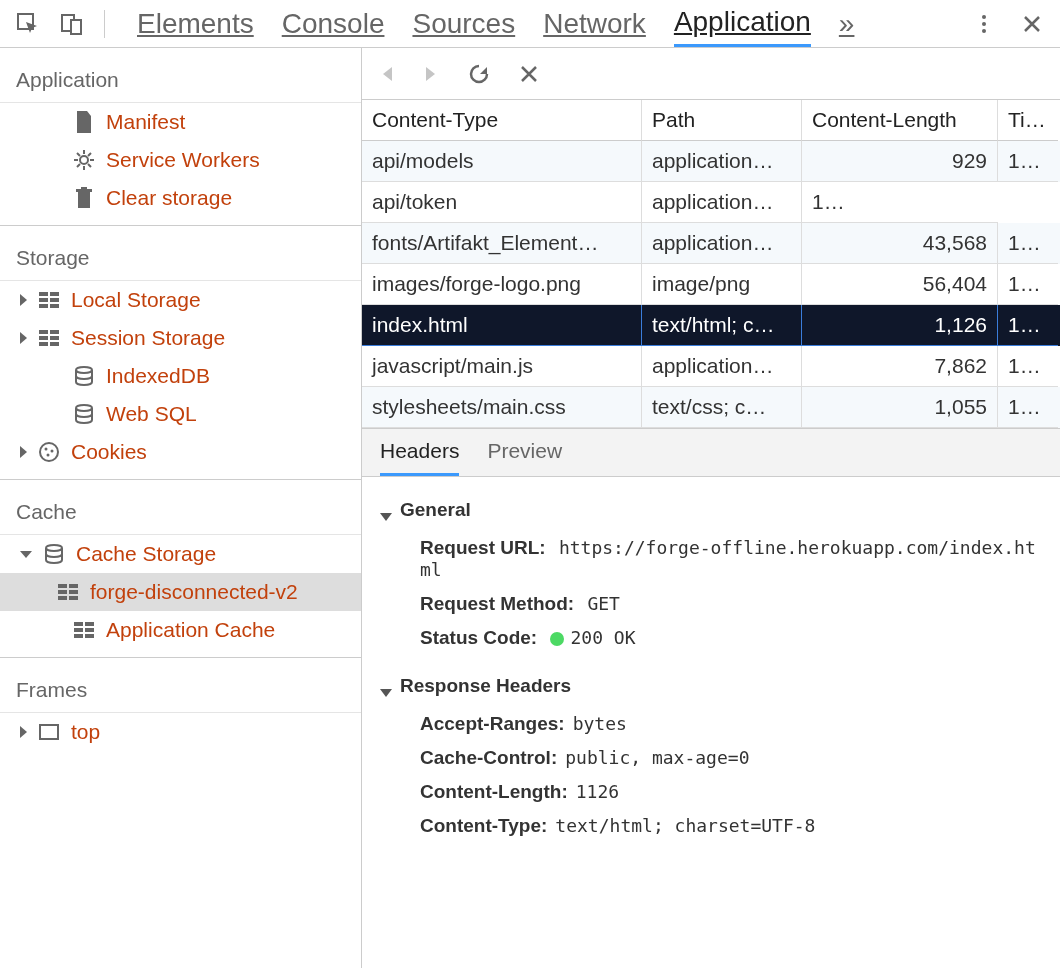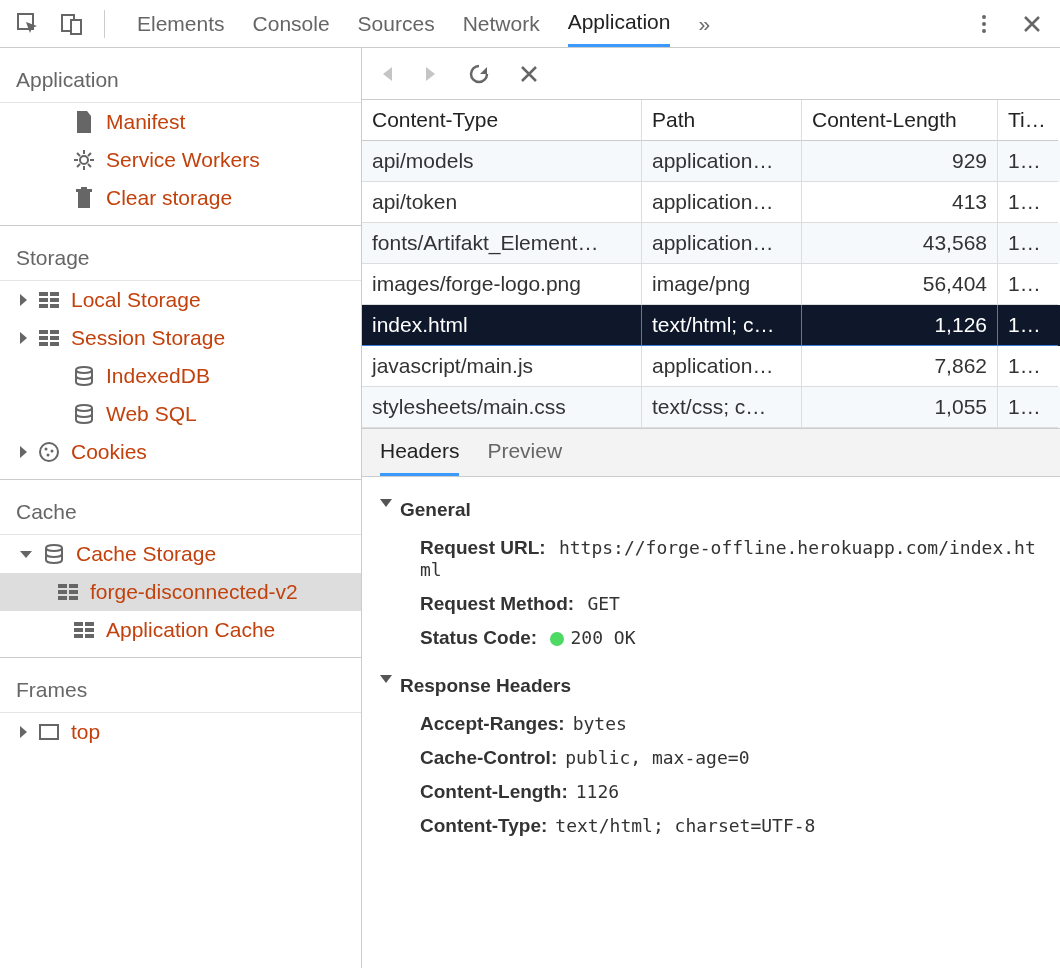--- a/index.html
+++ b/index.html
@@ -37,12 +37,13 @@
   align-items: center;
 }
 .tabbar .tab {
-  font-size: 21px;
+  font-size: 28px;
   color: #666;
   height: 100%;
   display: flex;
   align-items: center;
   cursor: pointer;
+  text-decoration: underline;
 }
 .tabbar .tab.active {
   color: #222;

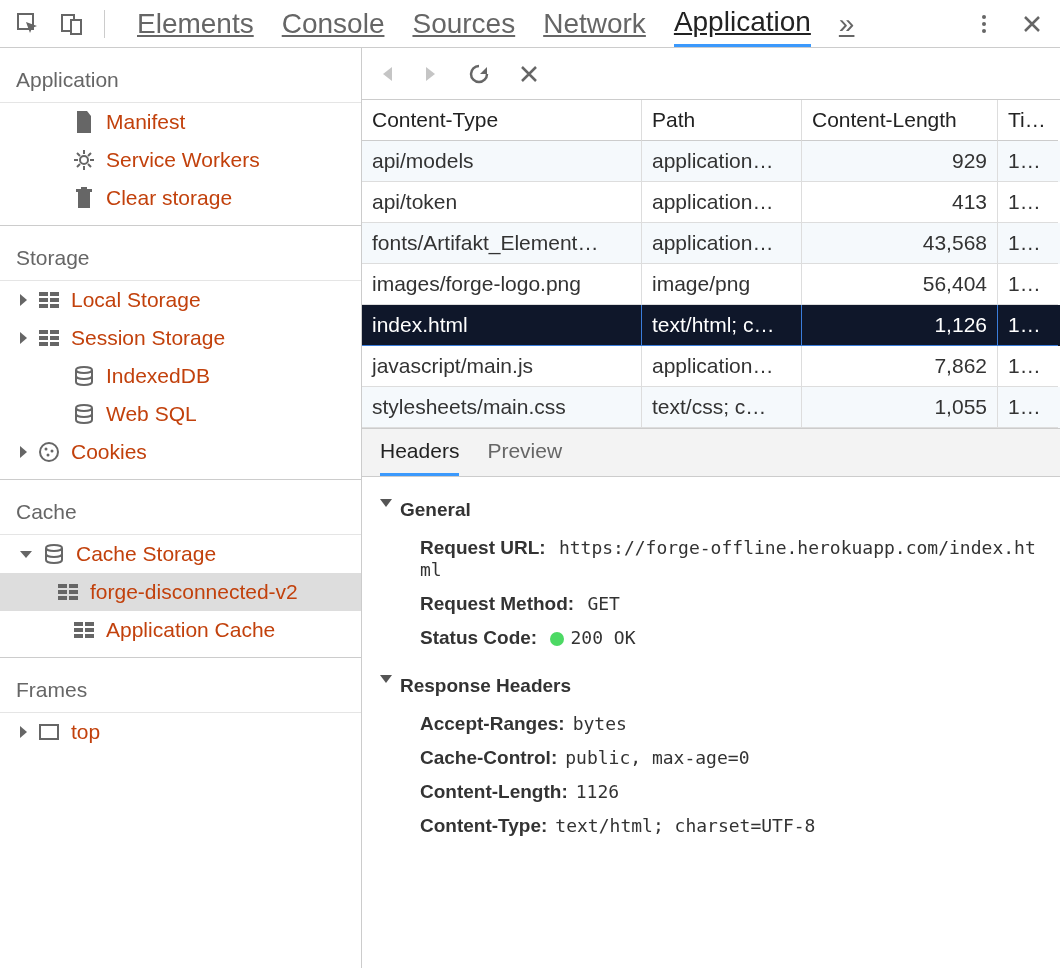--- a/index.html
+++ b/index.html
@@ -419,7 +419,6 @@
             <div class="table-row">
               <div class="td">api/token</div>
               <div class="td">application…</div>
-              <div class="td num">413</div>
               <div class="td last-col">1…</div>
             </div>
             <div class="table-row">

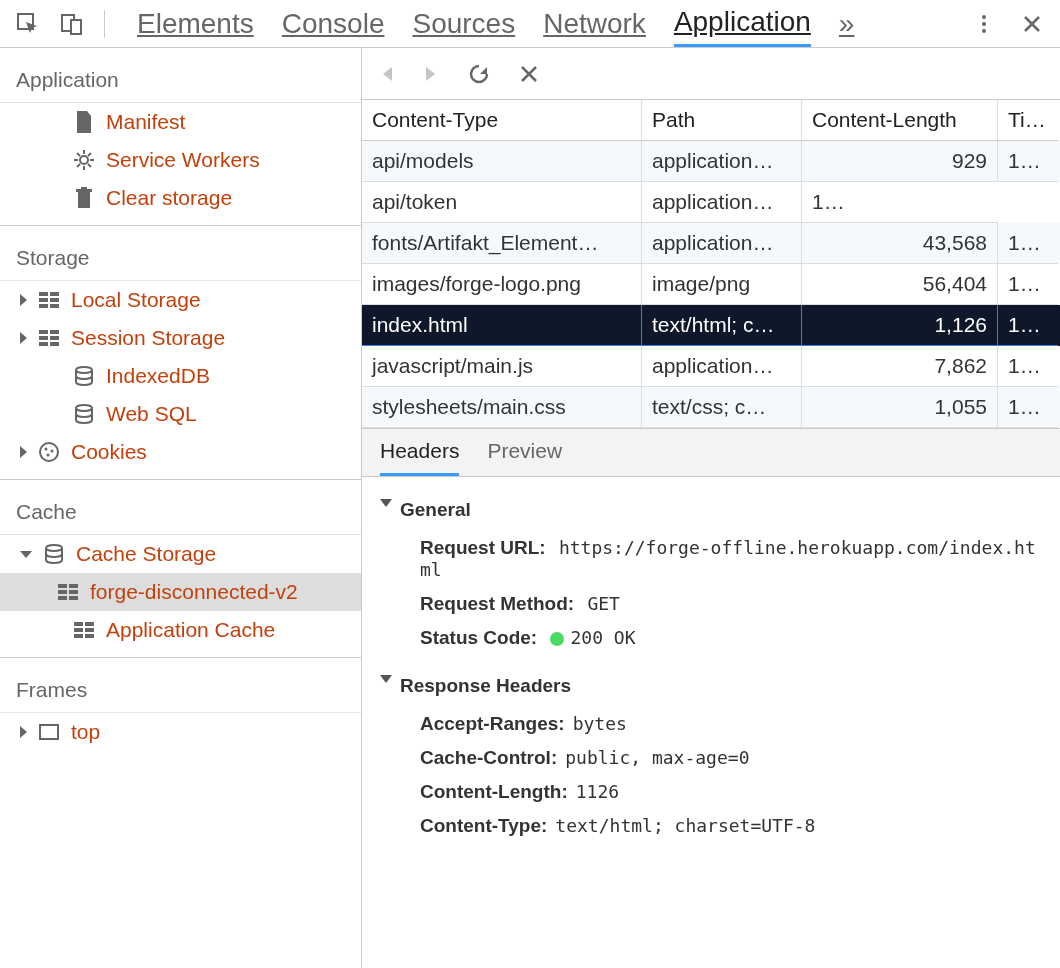--- a/index.html
+++ b/index.html
@@ -157,7 +157,7 @@
 .detail-section-title {
   font-weight: 600;
   margin: 10px 0 10px 0;
-  display: flex; align-items: flex-start; gap: 8px;
+  display: flex; align-items: flex-end; gap: 8px;
 }
 .detail-section-title .arrow {
   width: 0; height: 0;

